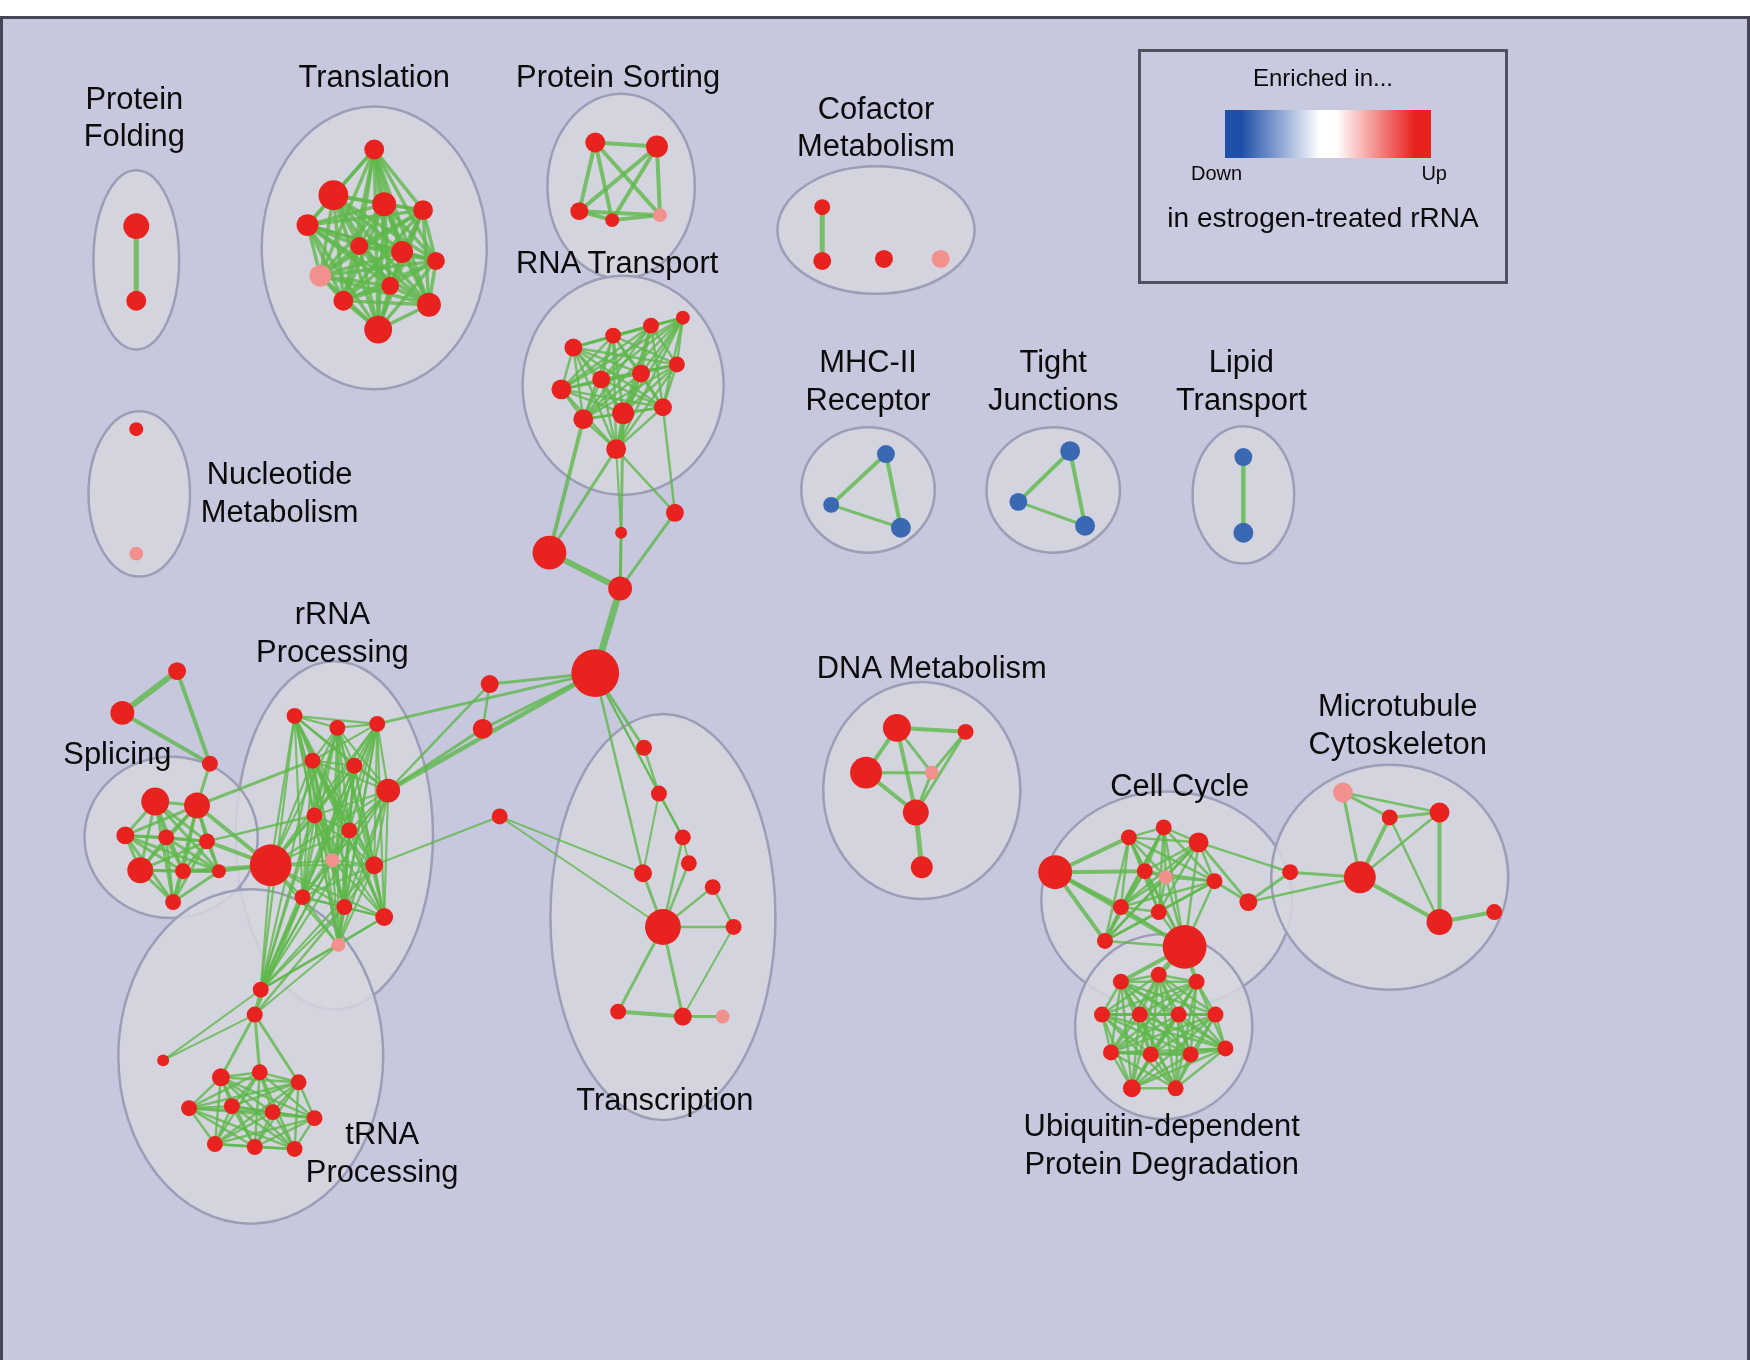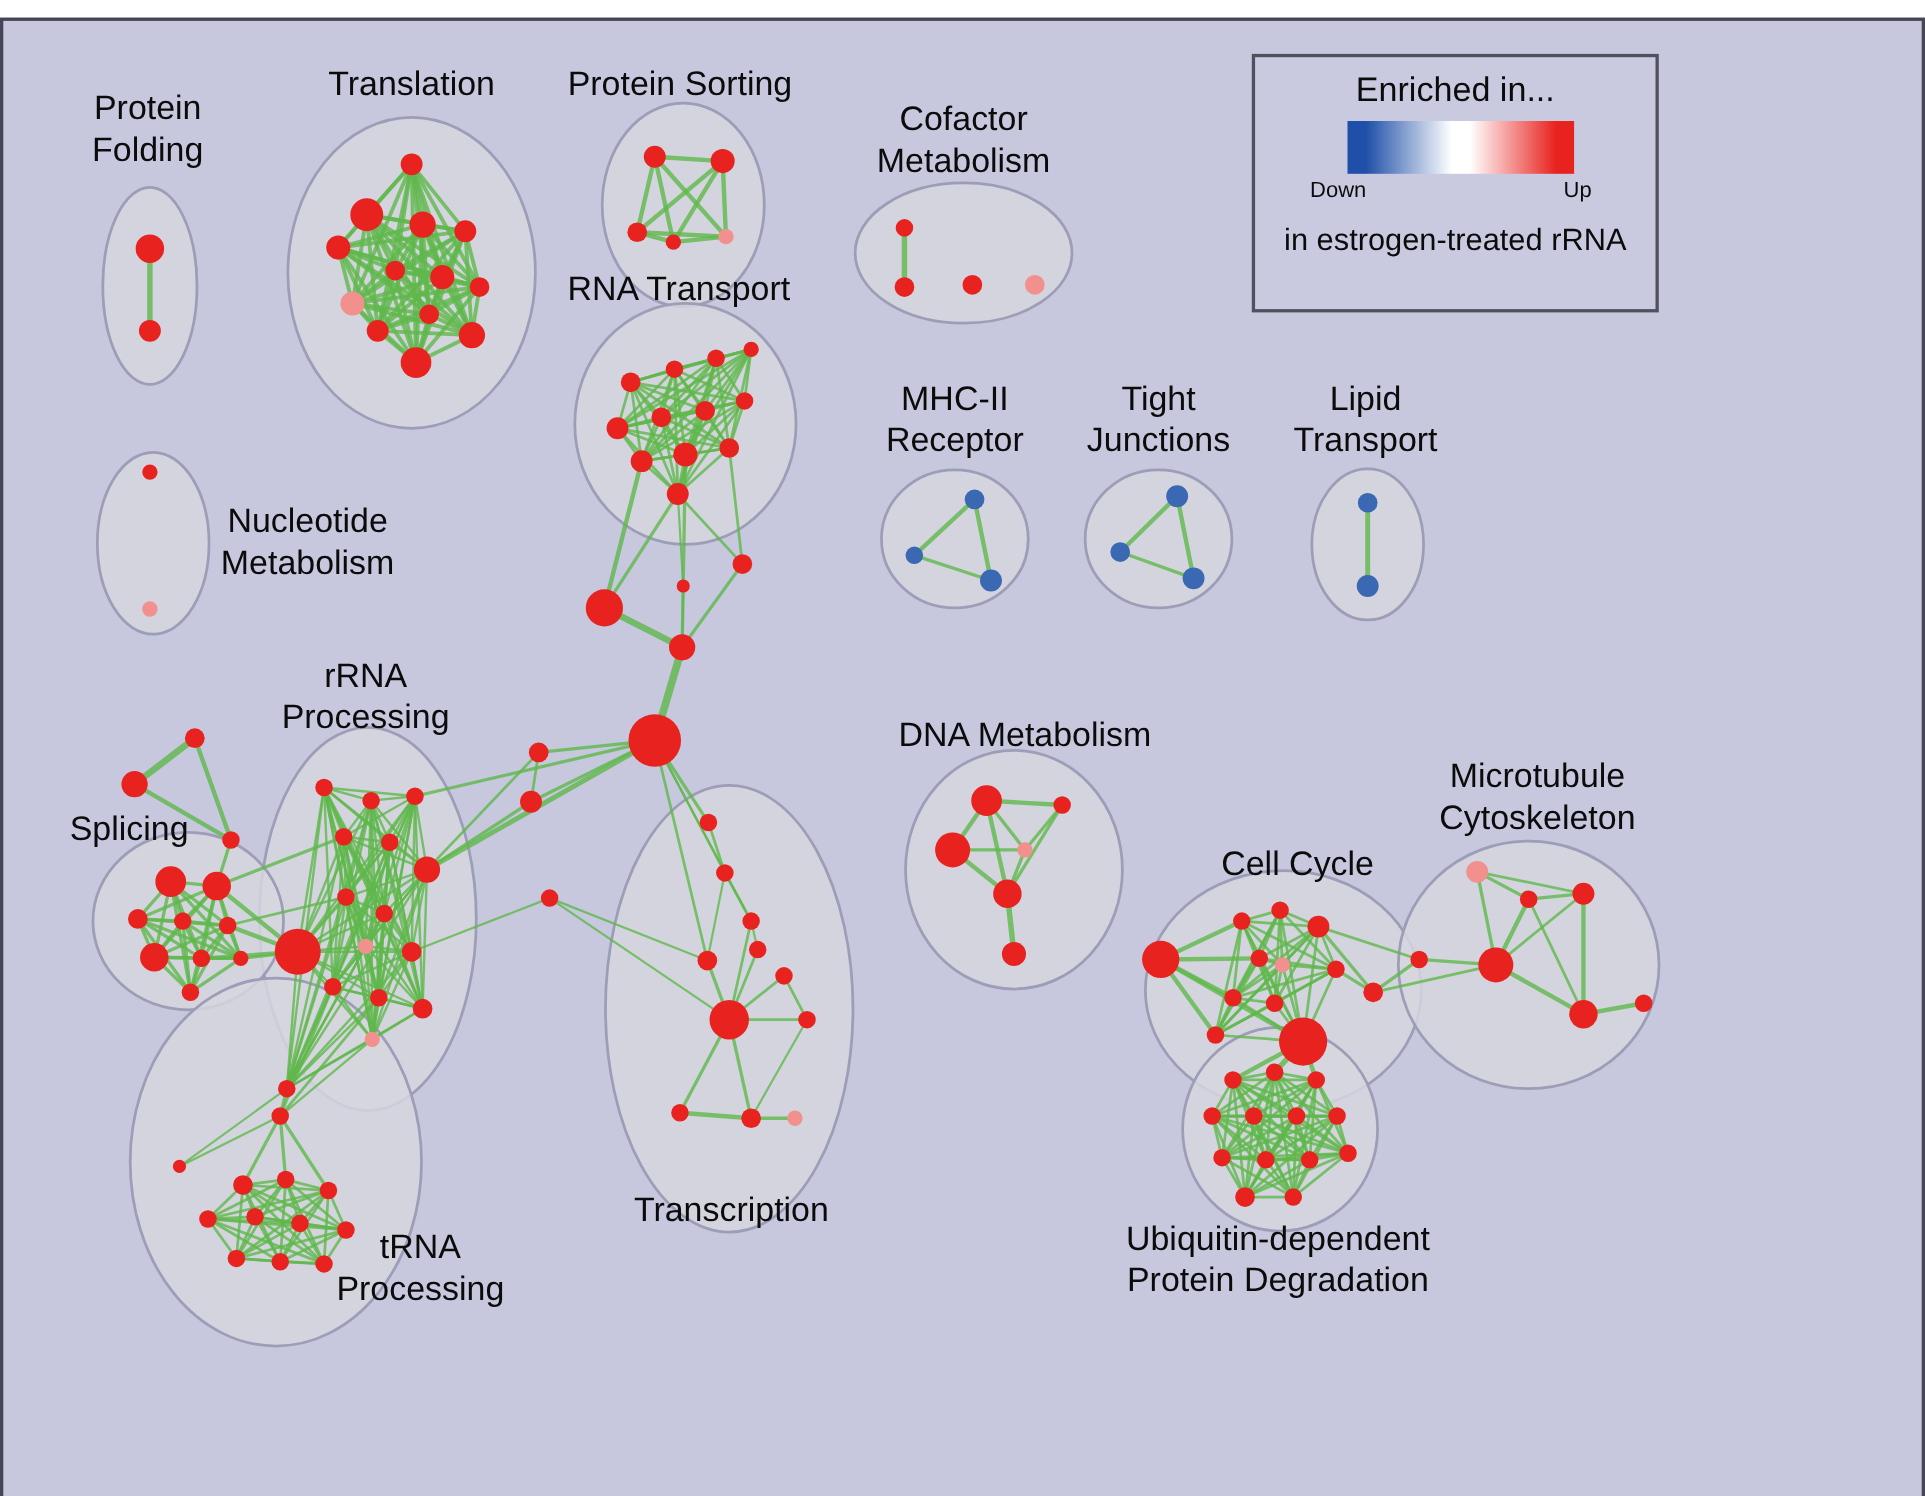--- a/index.html
+++ b/index.html
@@ -14,7 +14,7 @@
     position:absolute;left:1135px;top:30px;width:370px;height:235px;
     box-sizing:border-box;border:3px solid #50505f;background:#c9cadf;
   }
-  .legend-title{position:absolute;top:12px;left:0;width:100%;text-align:center;font-size:31px;color:#0b0b0b;}
+  .legend-title{position:absolute;top:12px;left:0;width:100%;text-align:center;font-size:24px;color:#0b0b0b;}
   .legend-bar{position:absolute;left:84px;top:58px;width:206px;height:48px;}
   .legend-labels{position:absolute;left:50px;top:110px;width:256px;display:flex;justify-content:space-between;font-size:20px;color:#0b0b0b;}
   .legend-caption{position:absolute;top:148px;left:0;width:100%;text-align:center;font-size:28px;line-height:36px;color:#0b0b0b;}

